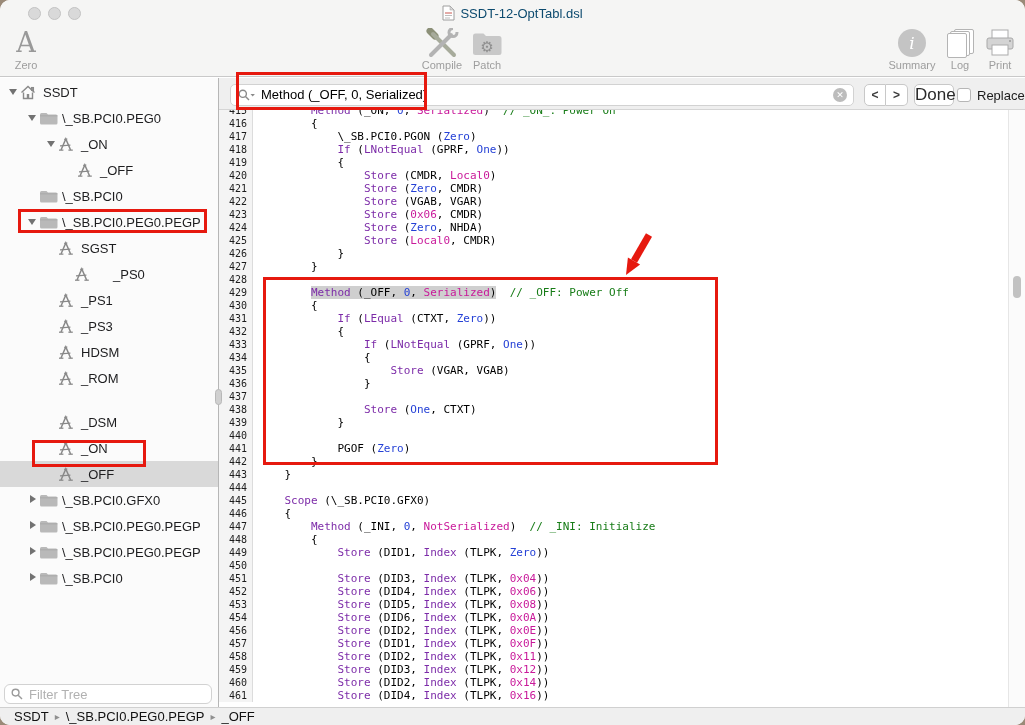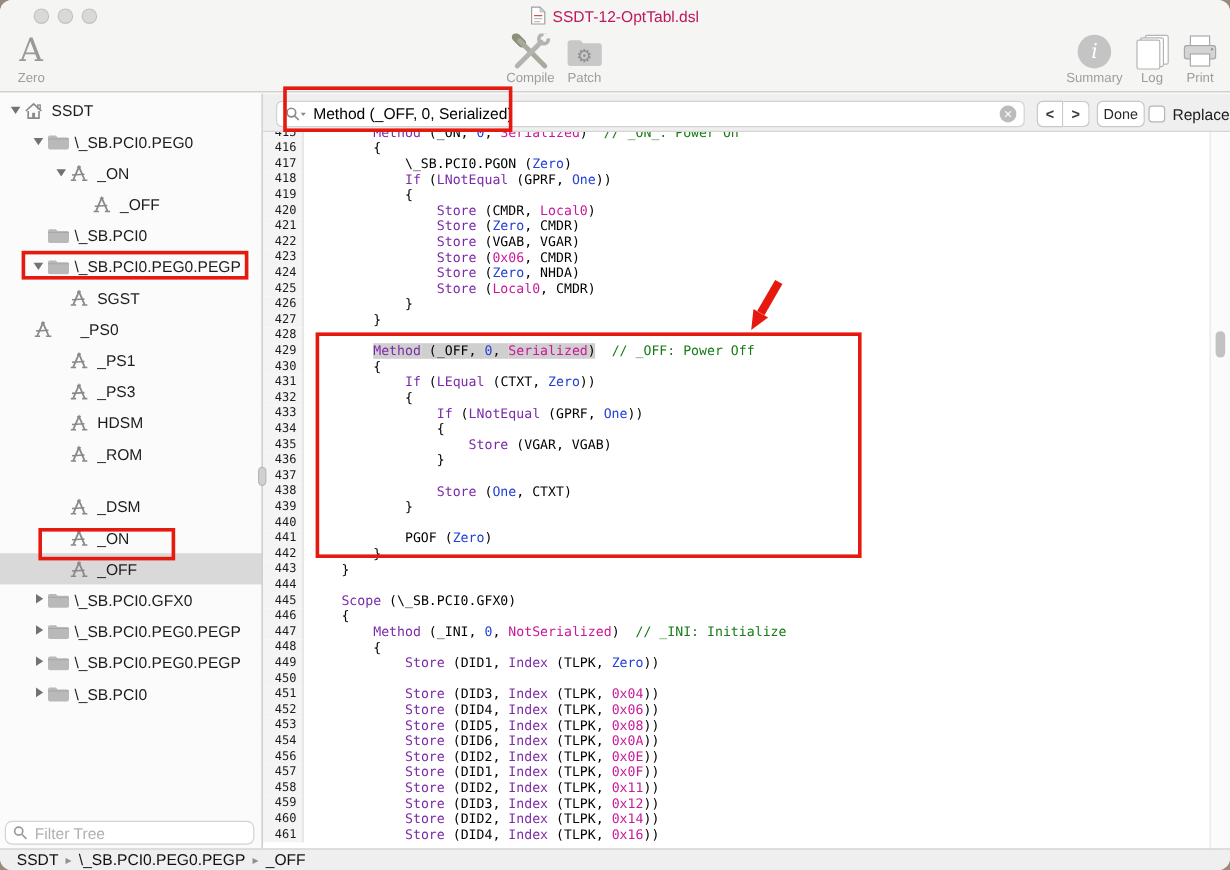--- a/index.html
+++ b/index.html
@@ -15,7 +15,7 @@
       background:#d9d9d9;border:1px solid #c2c2c2;box-sizing:border-box;}
   #titlegrp{position:absolute;left:0;top:0;width:1025px;height:26px;display:flex;
             align-items:center;justify-content:center;gap:5px;}
-  #title{font-size:13px;color:#be185d;}
+  #title{font-size:13px;color:#0c4a6e;}
   .titem{position:absolute;top:27px;height:46px;text-align:center;}
   .ticonbox{height:31px;display:flex;align-items:center;justify-content:center;}
   .tlab{font-size:11px;color:#9d9d9d;margin-top:1px;}

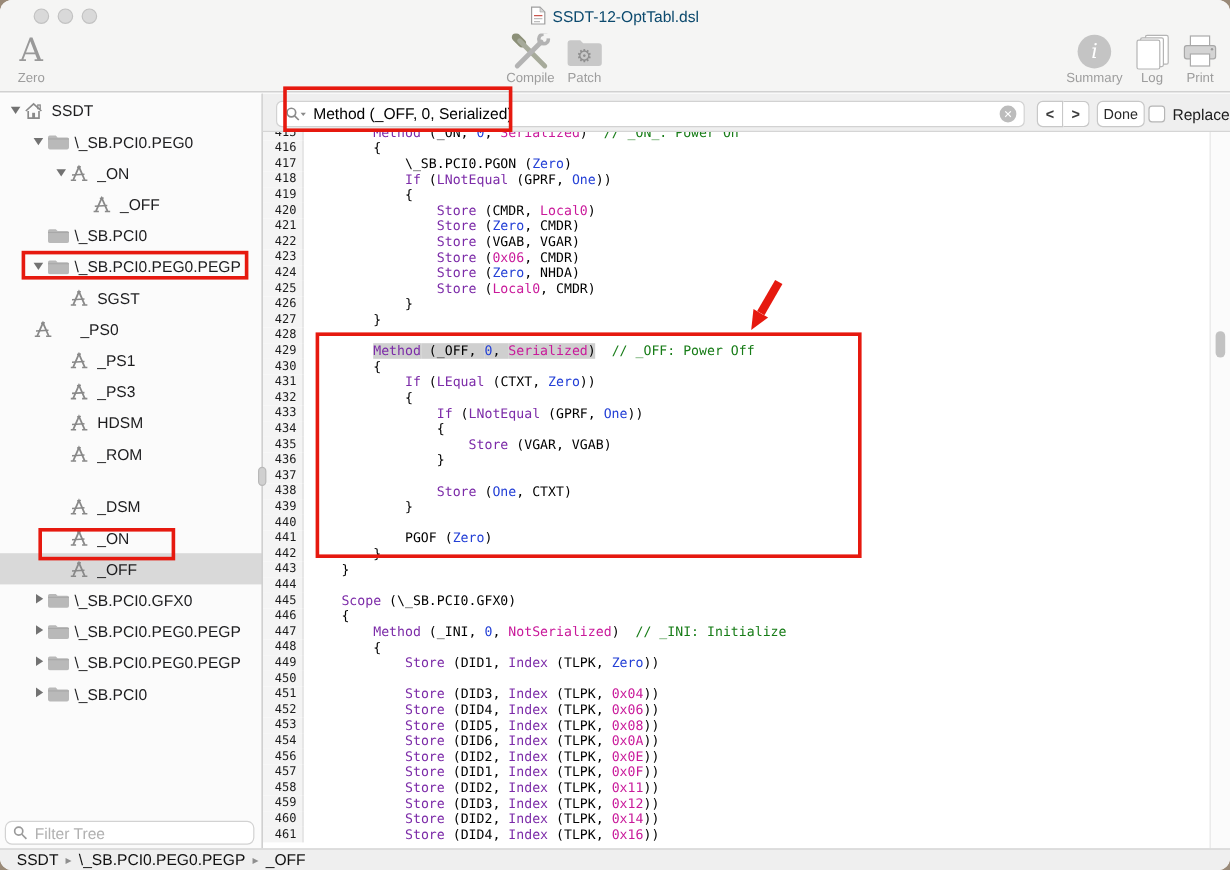--- a/index.html
+++ b/index.html
@@ -65,7 +65,7 @@
   .navbtn.first{border-radius:5px 0 0 5px;}
   .navbtn.second{border-radius:0 5px 5px 0;border-left:none;}
   #donebtn{position:absolute;left:695px;top:6px;width:40px;height:22px;background:#fff;
-          border:1px solid #c8c8c8;border-radius:5px;box-sizing:border-box;font-size:12px;
+          border:1px solid #c8c8c8;border-radius:5px;box-sizing:border-box;font-size:17px;
           color:#2b2b2b;text-align:center;line-height:20px;}
   #replacewrap{position:absolute;left:738px;top:6px;height:22px;display:flex;align-items:center;gap:6px;}
   #replacebox{width:14px;height:14px;background:#fff;border:1px solid #b6b6b6;border-radius:3px;box-sizing:border-box;}

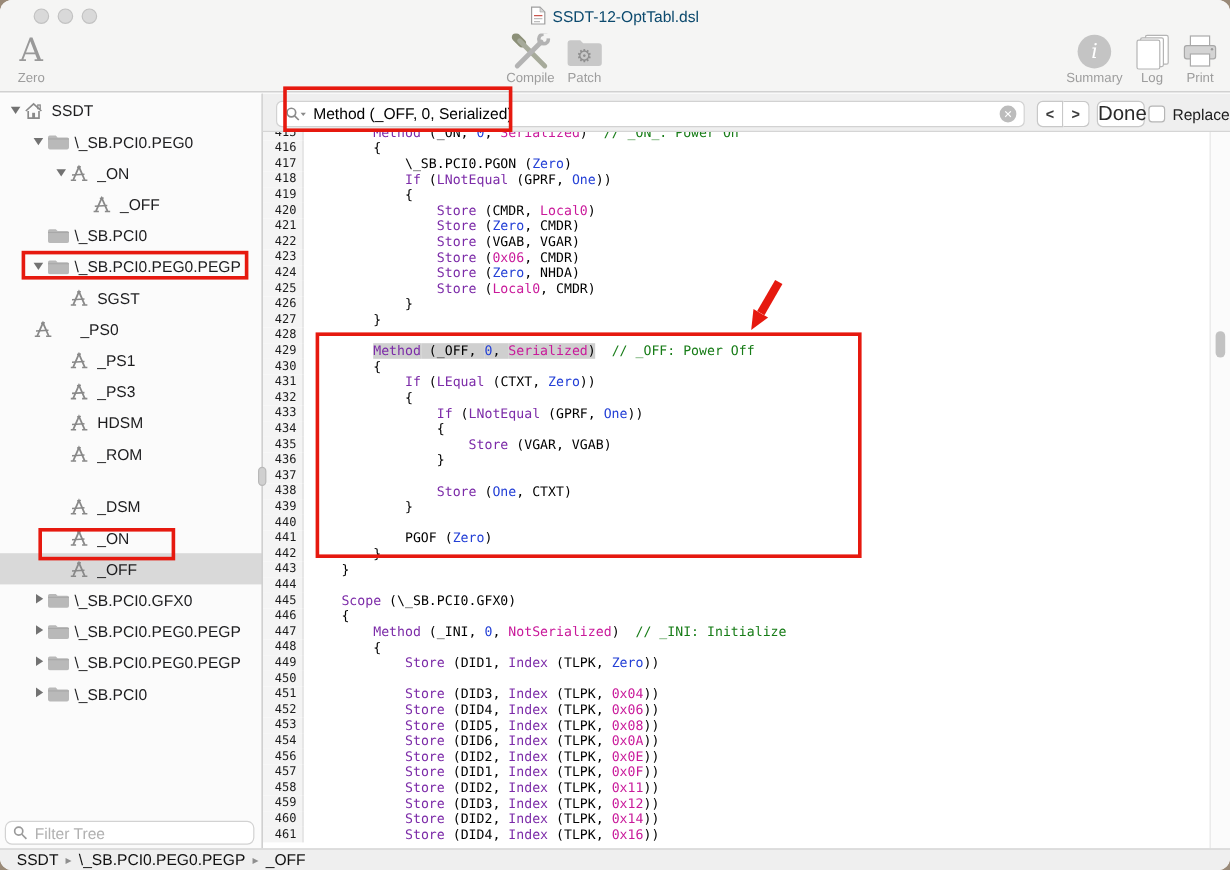--- a/index.html
+++ b/index.html
@@ -268,7 +268,7 @@
           </span>
           <span class="tlabel">SGST</span>
         </div>
-        <div class="trow" style=" gap: 16px;">
+        <div class="trow" style="padding-left: 46px; gap: 16px;">
           <span class="disc none"></span>
           <span class="ticon">
             <svg width="16" height="15" viewBox="0 0 16 15">

